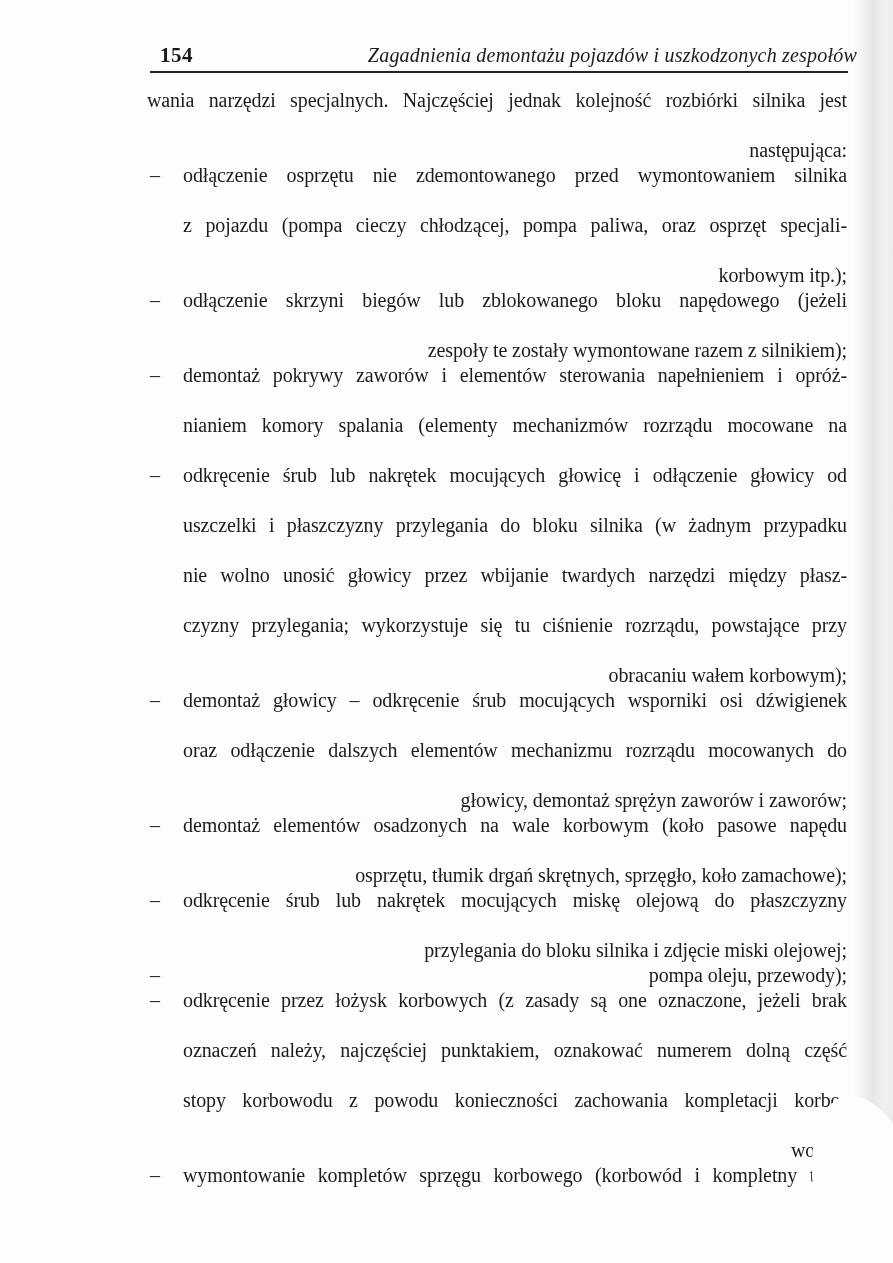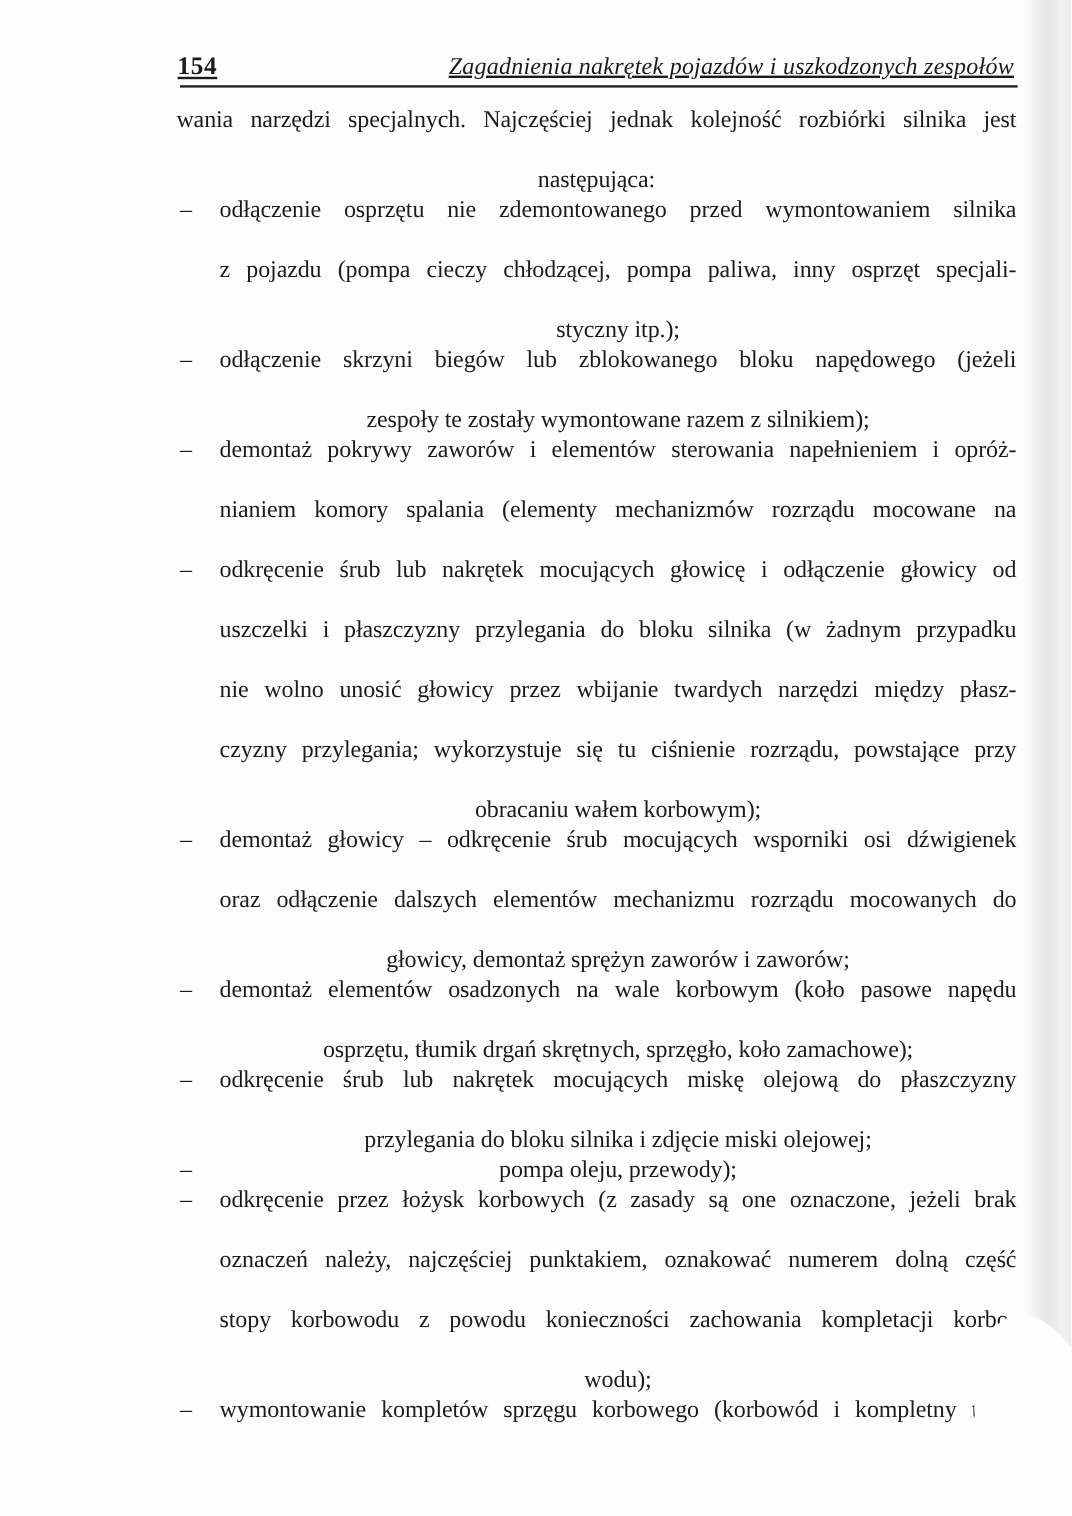--- a/index.html
+++ b/index.html
@@ -15,12 +15,11 @@
   .running-head {
     position: absolute;
     top: 43px;
-    left: 148px;
+    left: 160px;
     width: 697px;
     display: flex;
     justify-content: space-between;
     align-items: baseline;
-    text-decoration: underline;
   }
   .page-number {
     font-weight: 700;

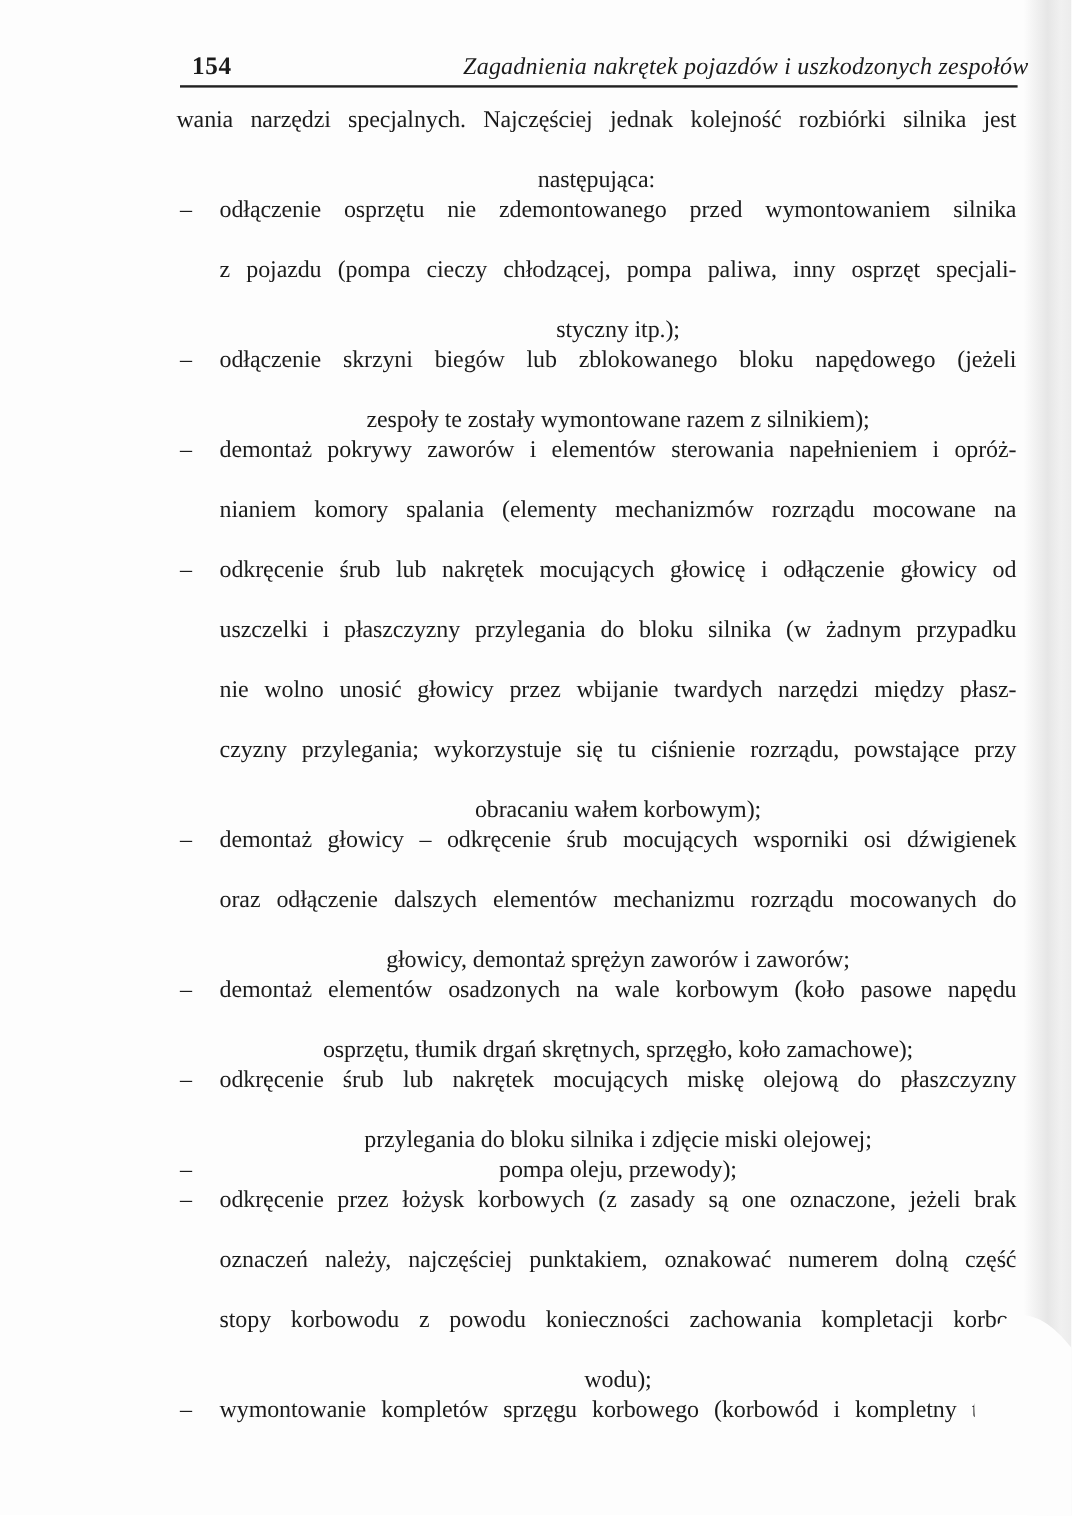--- a/index.html
+++ b/index.html
@@ -88,7 +88,7 @@
 <div class="page">
   <header class="running-head">
     <span class="page-number">154</span>
-    <span class="running-title">Zagadnienia nakrętek pojazdów i uszkodzonych zespołów</span>
+    <span class="running-title">Zagadnienia demontażu pojazdów i uszkodzonych zespołów</span>
   </header>
   <div class="head-rule"></div>
   <main class="body-text" id="body-text">

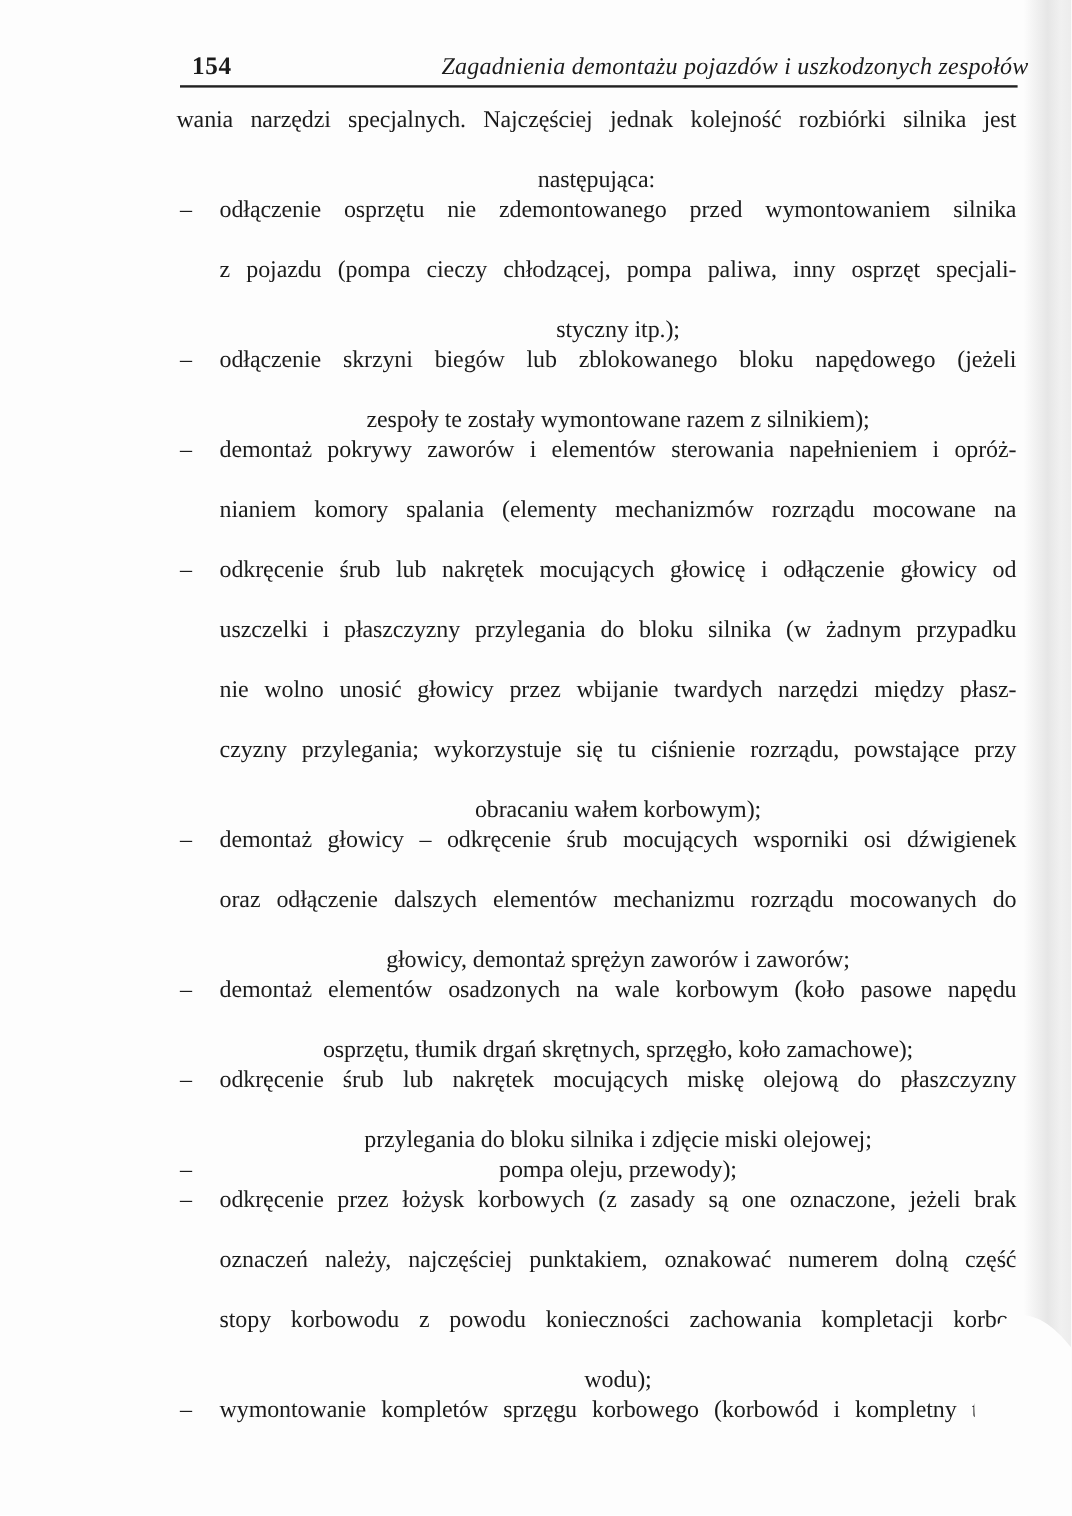--- a/index.html
+++ b/index.html
@@ -57,7 +57,7 @@
   }
   .line { text-align: justify; }
   .line::after { content: ""; display: inline-block; width: 100%; height: 0; }
-  .line.last { text-align: center; }
+  .line.last { text-align: right; }
   .line.last::after { content: none; }
   .scan-shadow {
     position: absolute;

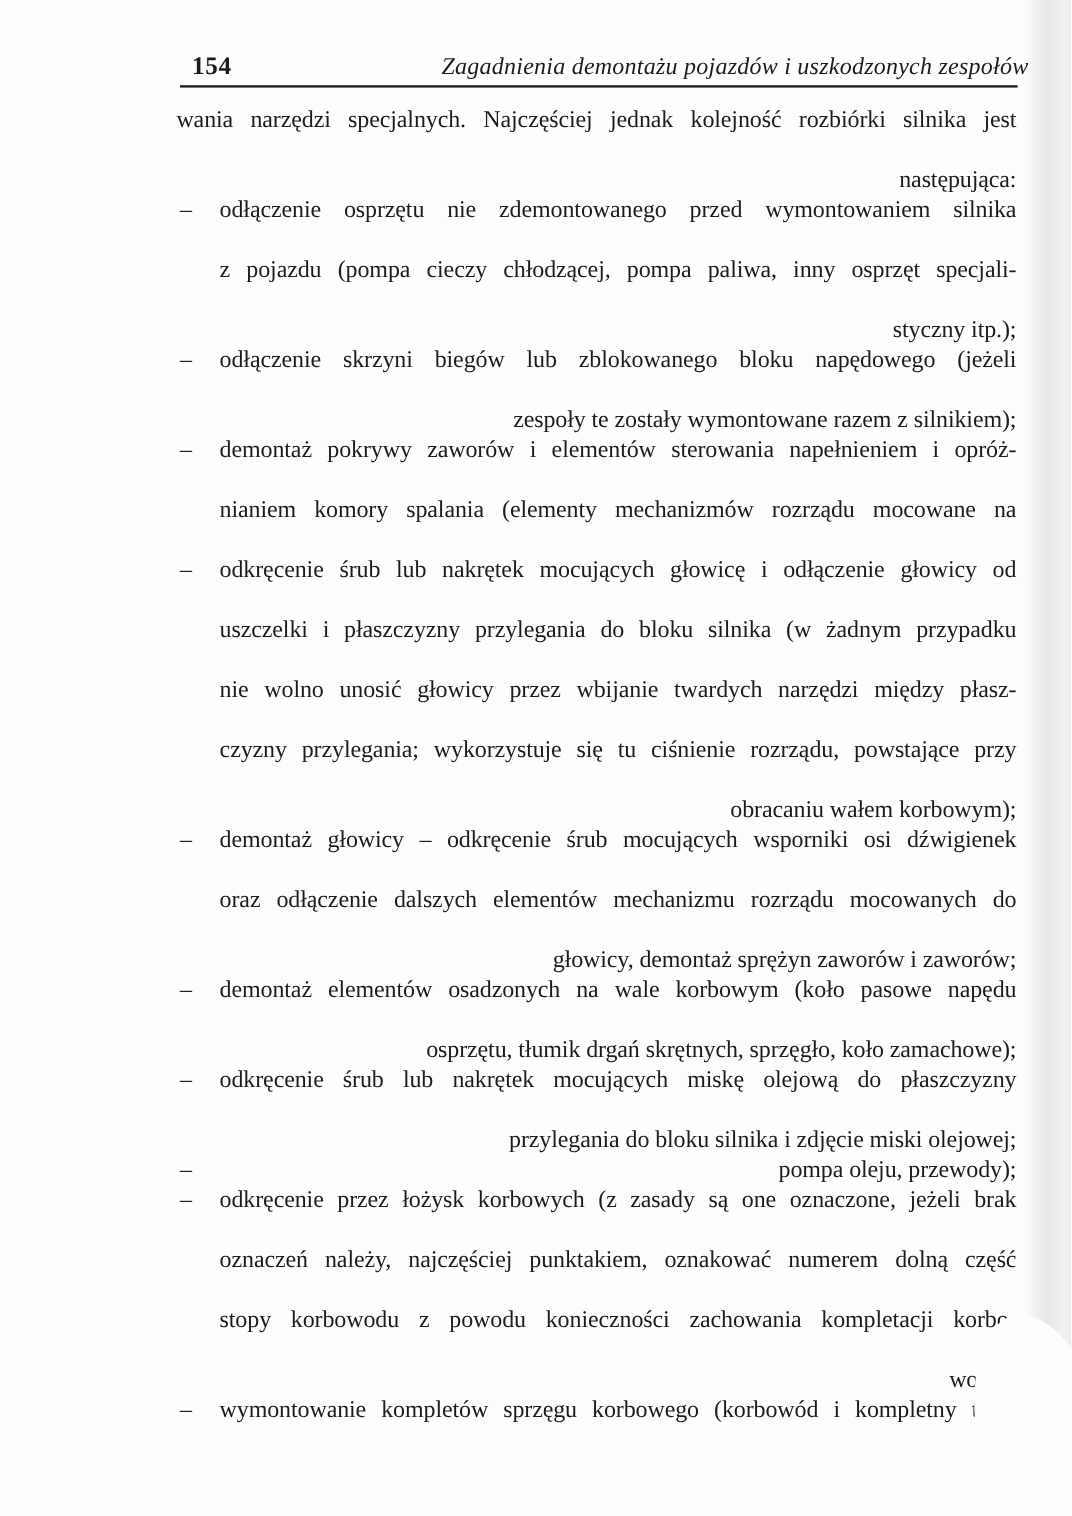--- a/index.html
+++ b/index.html
@@ -102,7 +102,7 @@
         <span class="dash">–</span>
         <div class="lines">
           <div class="line">odłączenie osprzętu nie zdemontowanego przed wymontowaniem silnika</div>
-          <div class="line">z pojazdu (pompa cieczy chłodzącej, pompa paliwa, inny osprzęt specjali-</div>
+          <div class="line">z pojazdu (pompa cieczy chłodzącej, pompa paliwa, oraz osprzęt specjali-</div>
           <div class="line last">styczny itp.);</div>
         </div>
       </div>

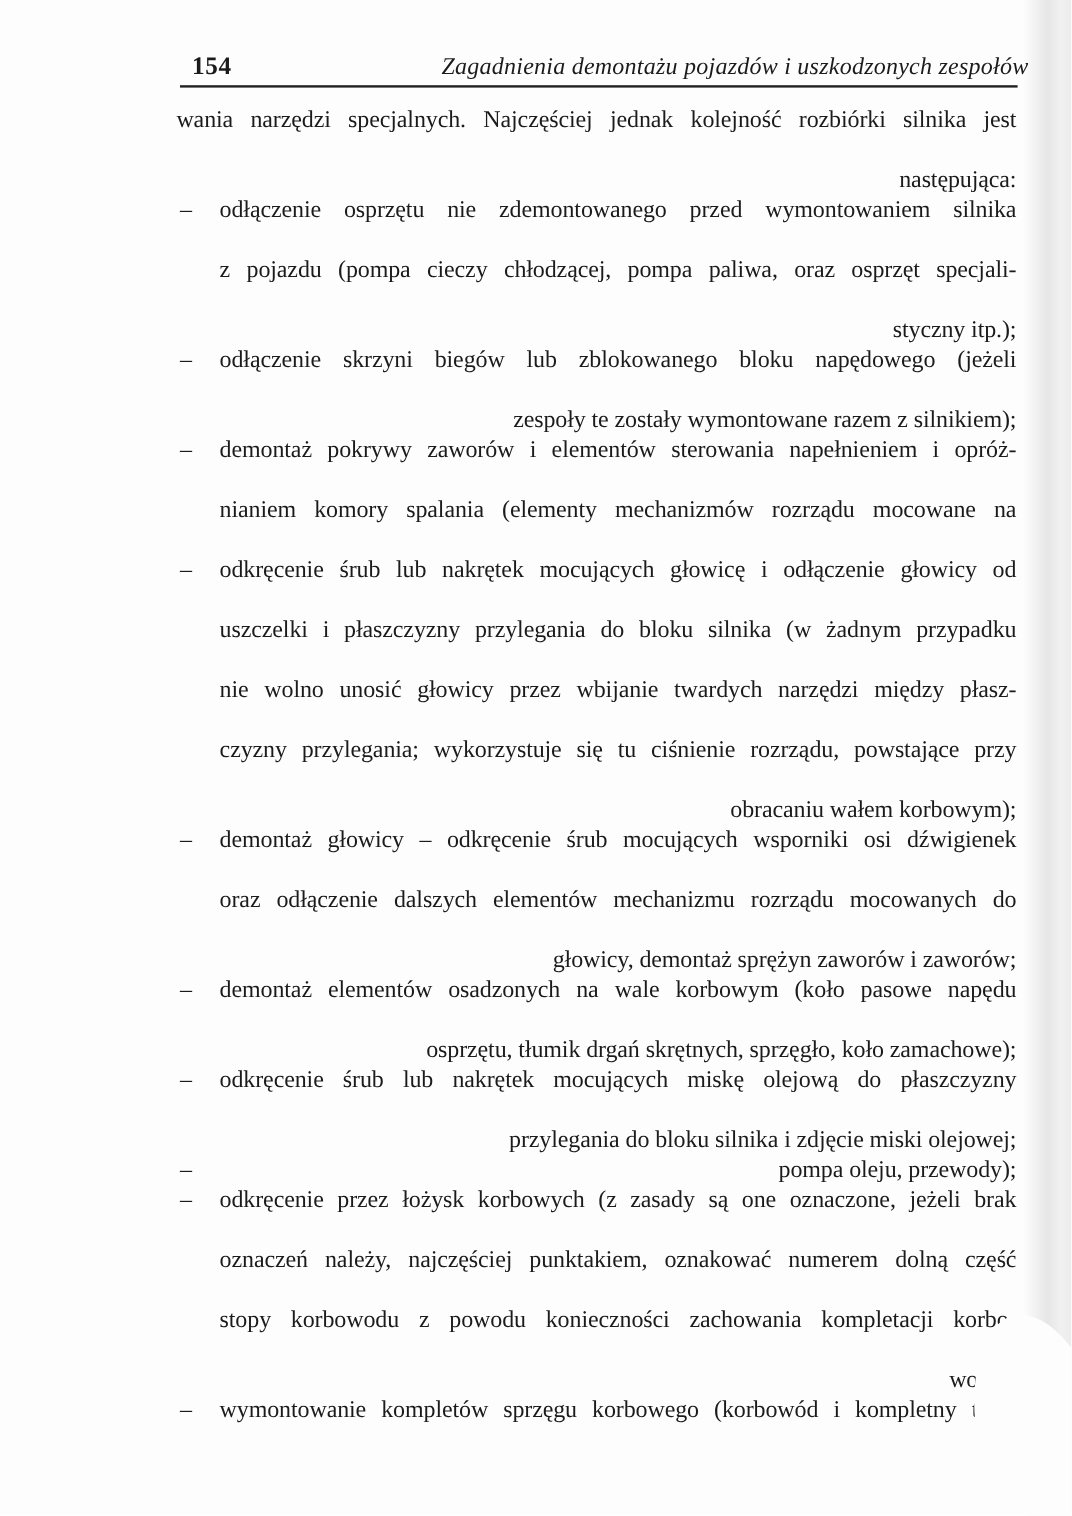--- a/index.html
+++ b/index.html
@@ -103,7 +103,7 @@
         <div class="lines">
           <div class="line">odłączenie osprzętu nie zdemontowanego przed wymontowaniem silnika</div>
           <div class="line">z pojazdu (pompa cieczy chłodzącej, pompa paliwa, oraz osprzęt specjali-</div>
-          <div class="line last">styczny itp.);</div>
+          <div class="line last">korbowym itp.);</div>
         </div>
       </div>
       <div class="block bullet">

